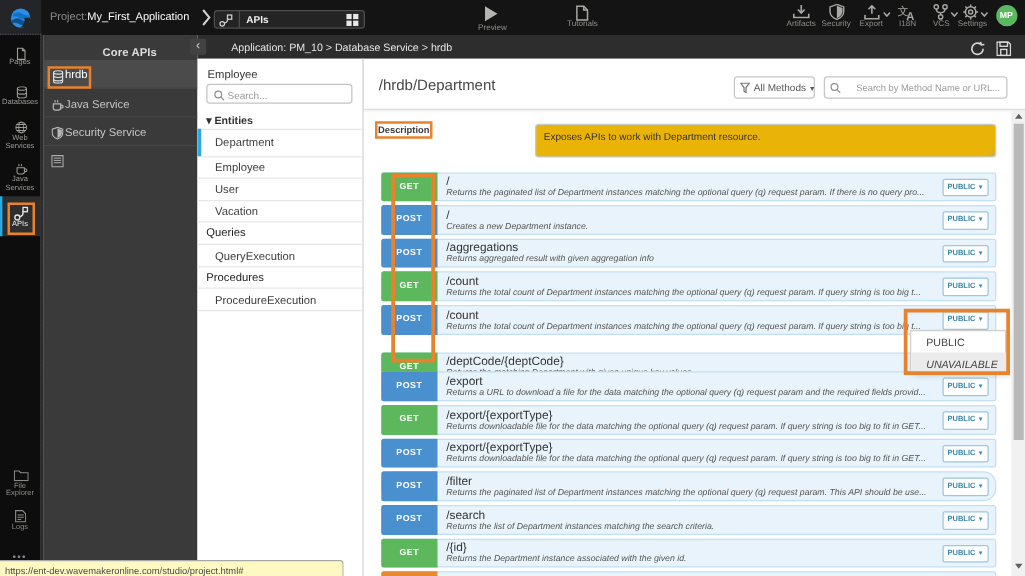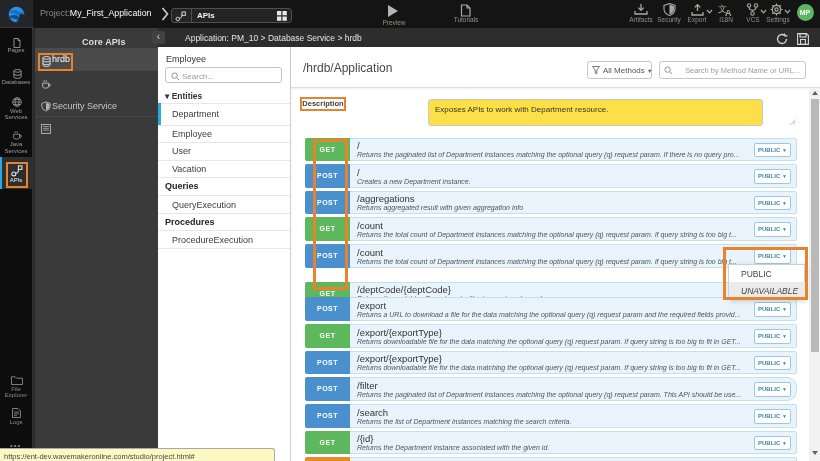--- a/index.html
+++ b/index.html
@@ -141,7 +141,7 @@
 
   <div class="abs" id="main">
     <div id="mainhdr">
-      <div class="ttl">/hrdb/Application</div>
+      <div class="ttl">/hrdb/Department</div>
       <div id="allm"></div>
       <div id="msearch">
           <span>Search by Method Name or URL...</span>

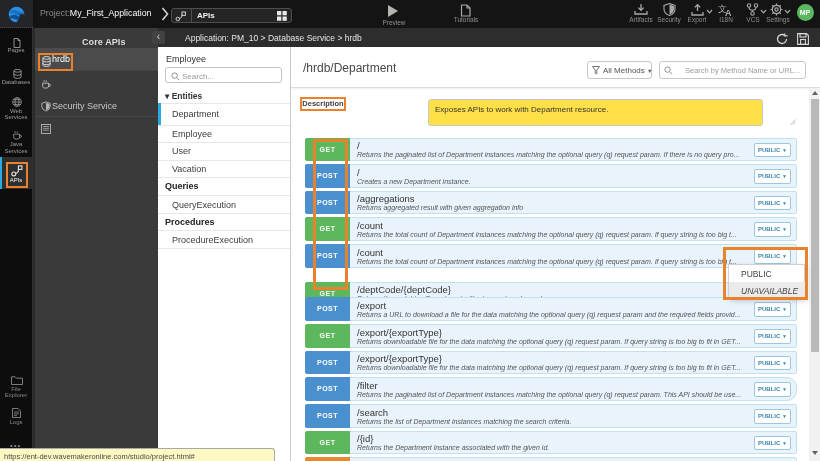--- a/index.html
+++ b/index.html
@@ -95,6 +95,9 @@
     <div class="row" style="top:19.5px; background:#4b4b4b;">
         <span class="t" style="color:#fff;font-size:9px;">hrdb</span>
       </div>
+    <div class="row" style="top:43px;">
+        <span class="t">Java Service</span>
+      </div>
     <div class="row" style="top:66px;">
         <span class="t">Security Service</span>
       </div>

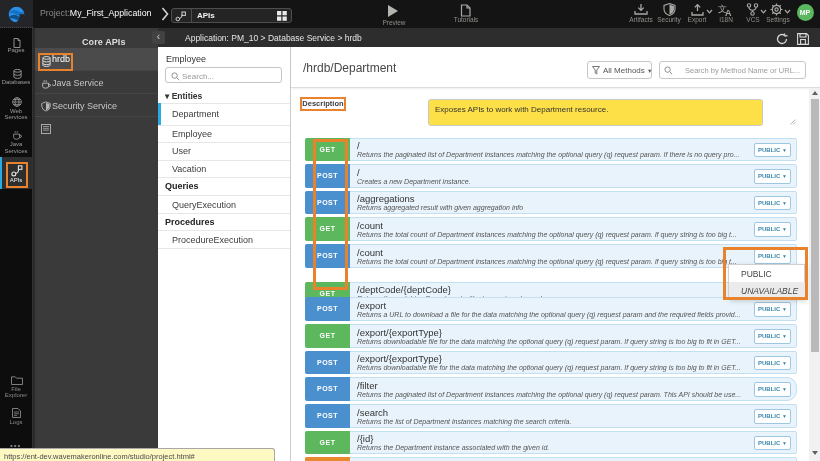--- a/index.html
+++ b/index.html
@@ -46,7 +46,7 @@
 #msearch { position:absolute; left:368px; top:14px; width:147px; height:18px; border:1px solid #c6c6c6; border-radius:3px; background:#fff; }
 #msearch span { position:absolute; left:15px; top:4.5px; font-size:7.5px; color:#9b9b9b;padding-left:10px; }
 #desclbl { position:absolute; left:9px; top:50px; width:46px; height:14px; border:2px solid #e8822d; background:#fff; font-size:7.5px; font-weight:bold; color:#3c3c3c; text-align:center; line-height:9.5px; }
-#descta { position:absolute; left:137px; top:52.5px; width:335px; height:27px; border:1px solid #c9c9c9; border-radius:3px; background:#fde047; }
+#descta { position:absolute; left:137px; top:52.5px; width:369px; height:27px; border:1px solid #c9c9c9; border-radius:3px; background:#eab308; }
 #descta span { position:absolute; left:6px; top:5px; font-size:8px; color:#333; }
 .mrow { position:absolute; left:14px; width:491.5px; height:23.5px; background:#e8f3fb; border:1px solid #c3e0f2; border-radius:2px; }
 .mbtn { position:absolute; left:-1px; top:-1px; width:45px; height:23.5px; border-radius:2px 0 0 2px; color:#fff; font-size:7px; font-weight:bold; text-align:center; line-height:23.5px; letter-spacing:0.5px; }

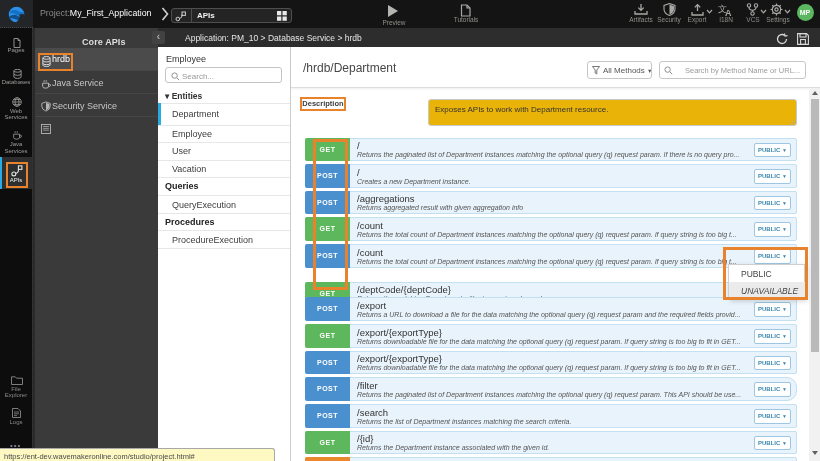--- a/index.html
+++ b/index.html
@@ -37,7 +37,7 @@
 #epsearch { position:absolute; left:7px; top:20.5px; width:117px; height:16px; border:1px solid #c4c4c4; border-radius:3px; background:#fff; }
 #epsearch span { position:absolute; left:16px; top:4px; font-size:8px; color:#999; }
 .eprow { position:absolute; left:0; width:132px; border-bottom:1px solid #e7e7e7; font-size:9px; color:#3c3c3c; }
-.eprow.hdr2 { font-weight:bold; color:#222; }
+.eprow.hdr2 { font-weight:normal; color:#222; }
 
 #main { left:291px; top:46.5px; width:529px; height:414.5px; background:#fff; }
 #mainhdr { position:absolute; left:0; top:0; width:529px; height:41.5px; border-bottom:1px solid #ddd; box-shadow:0 1px 2px rgba(0,0,0,0.07); }

